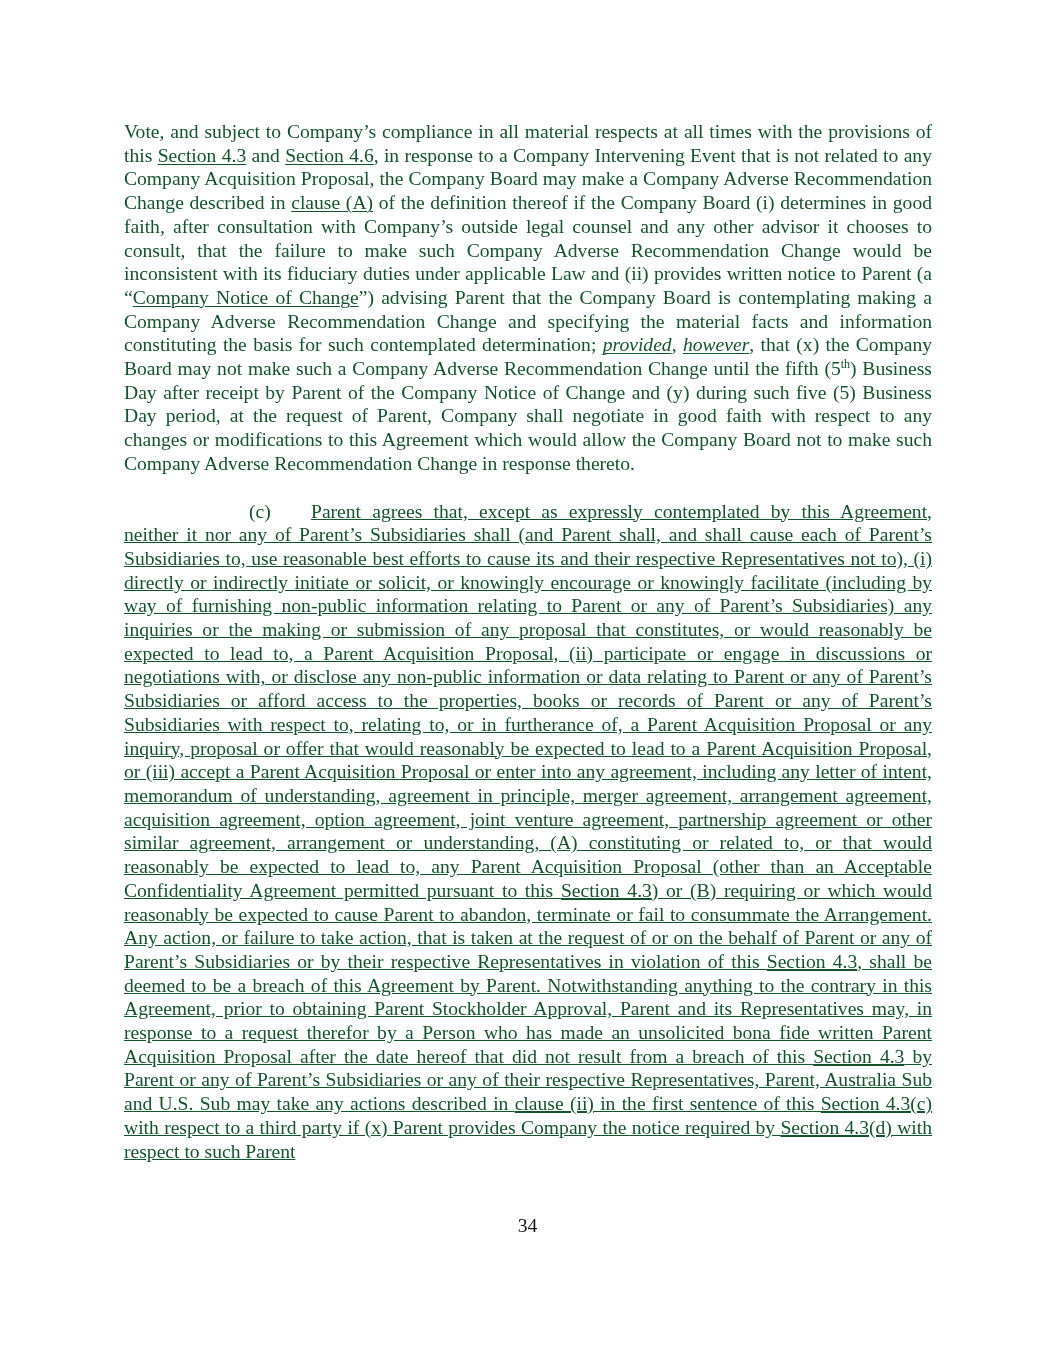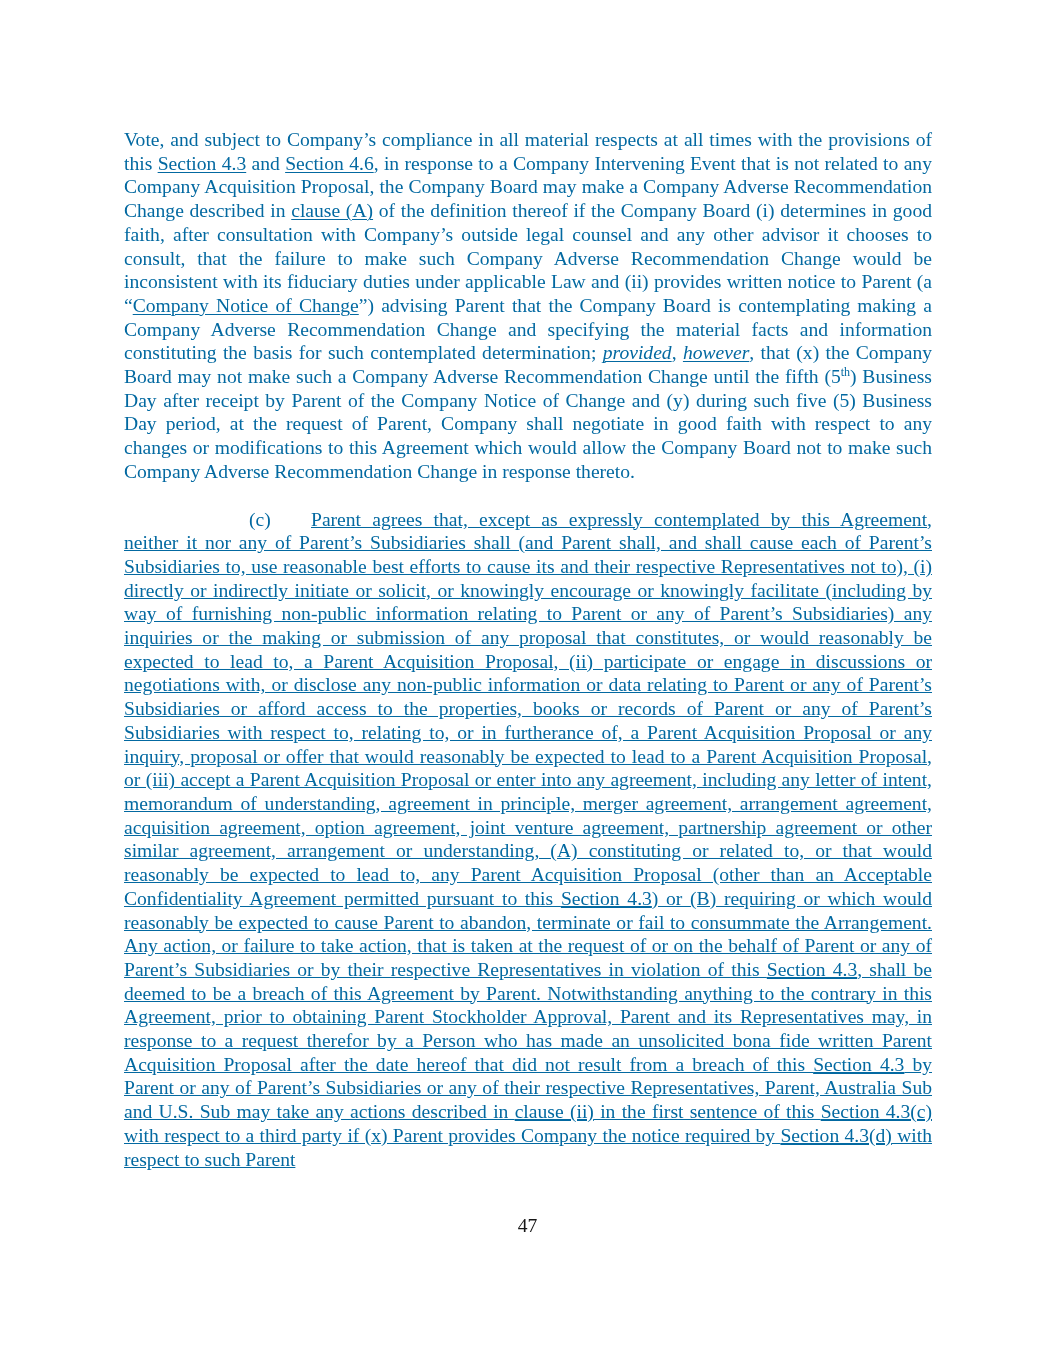--- a/index.html
+++ b/index.html
@@ -5,9 +5,9 @@
   html, body { margin: 0; padding: 0; background: #ffffff; }
   body { width: 1055px; height: 1365px; position: relative; overflow: hidden; }
   .page {
-    position: absolute; left: 124px; top: 128px; width: 808px;
+    position: absolute; left: 124px; top: 120px; width: 808px;
     font-family: "Liberation Serif", serif; font-size: 19.6px; line-height: 23.7px;
-    color: #0369a1; text-align: justify;
+    color: #14532d; text-align: justify;
   }
   .para { margin: 0 0 24px 0; }
   .para-c { text-indent: 125px; text-decoration: underline; }

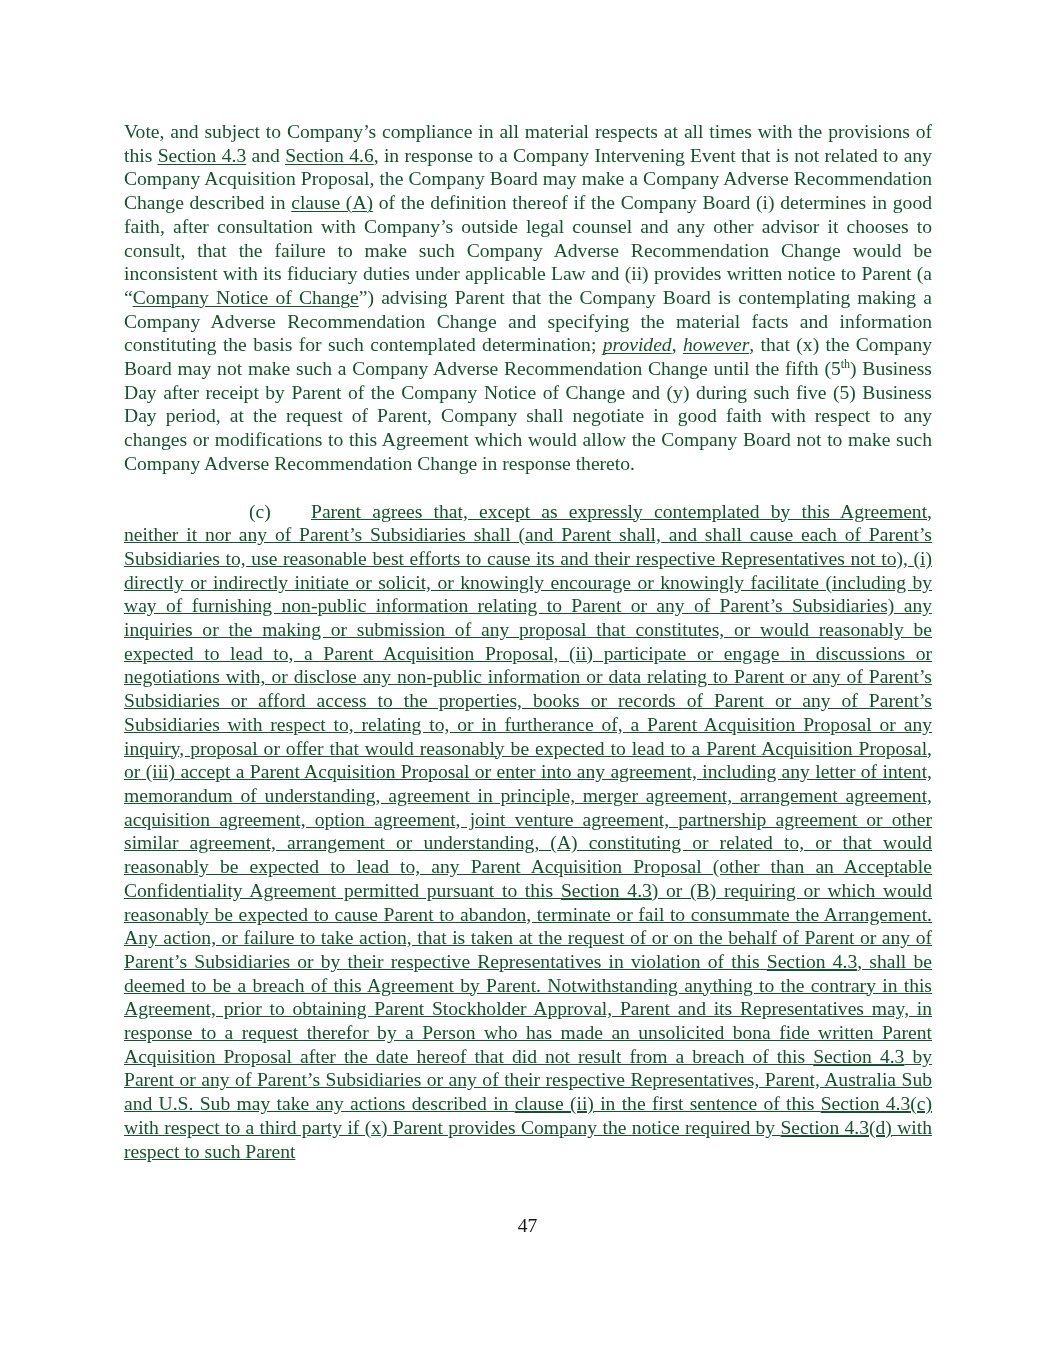--- a/index.html
+++ b/index.html
@@ -29,6 +29,6 @@
   <p class="para para-c"><span class="lbl">(c)</span><span>Parent agrees that, except as expressly contemplated by this Agreement, neither it nor any of Parent’s Subsidiaries shall (and Parent shall, and shall cause each of Parent’s Subsidiaries to, use reasonable best efforts to cause its and their respective Representatives not to), (i) directly or indirectly initiate or solicit, or knowingly encourage or knowingly facilitate (including by way of furnishing non-public information relating to Parent or any of Parent’s Subsidiaries) any inquiries or the making or submission of any proposal that constitutes, or would reasonably be expected to lead to, a Parent Acquisition Proposal, (ii) participate or engage in discussions or negotiations with, or disclose any non-public information or data relating to Parent or any of Parent’s Subsidiaries or afford access to the properties, books or records of Parent or any of Parent’s Subsidiaries with respect to, relating to, or in furtherance of, a Parent Acquisition Proposal or any inquiry, proposal or offer that would reasonably be expected to lead to a Parent Acquisition Proposal, or (iii) accept a Parent Acquisition Proposal or enter into any agreement, including any letter of intent, memorandum of understanding, agreement in principle, merger agreement, arrangement agreement, acquisition agreement, option agreement, joint venture agreement, partnership agreement or other similar agreement, arrangement or understanding, (A) constituting or related to, or that would reasonably be expected to lead to, any Parent Acquisition Proposal (other than an Acceptable Confidentiality Agreement permitted pursuant to this </span><span class="ul">Section 4.3</span><span>) or (B) requiring or which would reasonably be expected to cause Parent to abandon, terminate or fail to consummate the Arrangement. Any action, or failure to take action, that is taken at the request of or on the behalf of Parent or any of Parent’s Subsidiaries or by their respective Representatives in violation of this </span><span class="ul">Section 4.3</span><span>, shall be deemed to be a breach of this Agreement by Parent. Notwithstanding anything to the contrary in this Agreement, prior to obtaining Parent Stockholder Approval, Parent and its Representatives may, in response to a request therefor by a Person who has made an unsolicited bona fide written Parent Acquisition Proposal after the date hereof that did not result from a breach of this </span><span class="ul">Section 4.3</span><span> by Parent or any of Parent’s Subsidiaries or any of their respective Representatives, Parent, Australia Sub and U.S. Sub may take any actions described in </span><span class="ul">clause (ii)</span><span> in the first sentence of this </span><span class="ul">Section 4.3(c)</span><span> with respect to a third party if (x) Parent provides Company the notice required by </span><span class="ul">Section 4.3(d)</span><span> with respect to such Parent</span></p>
 </div>
 
-<div class="page-number">47</div>
+<div class="page-number">34</div>
 
 </body></html>

